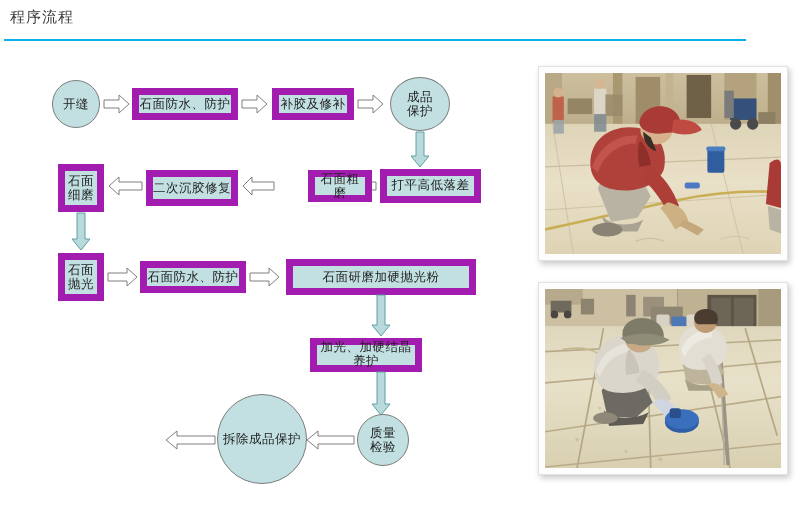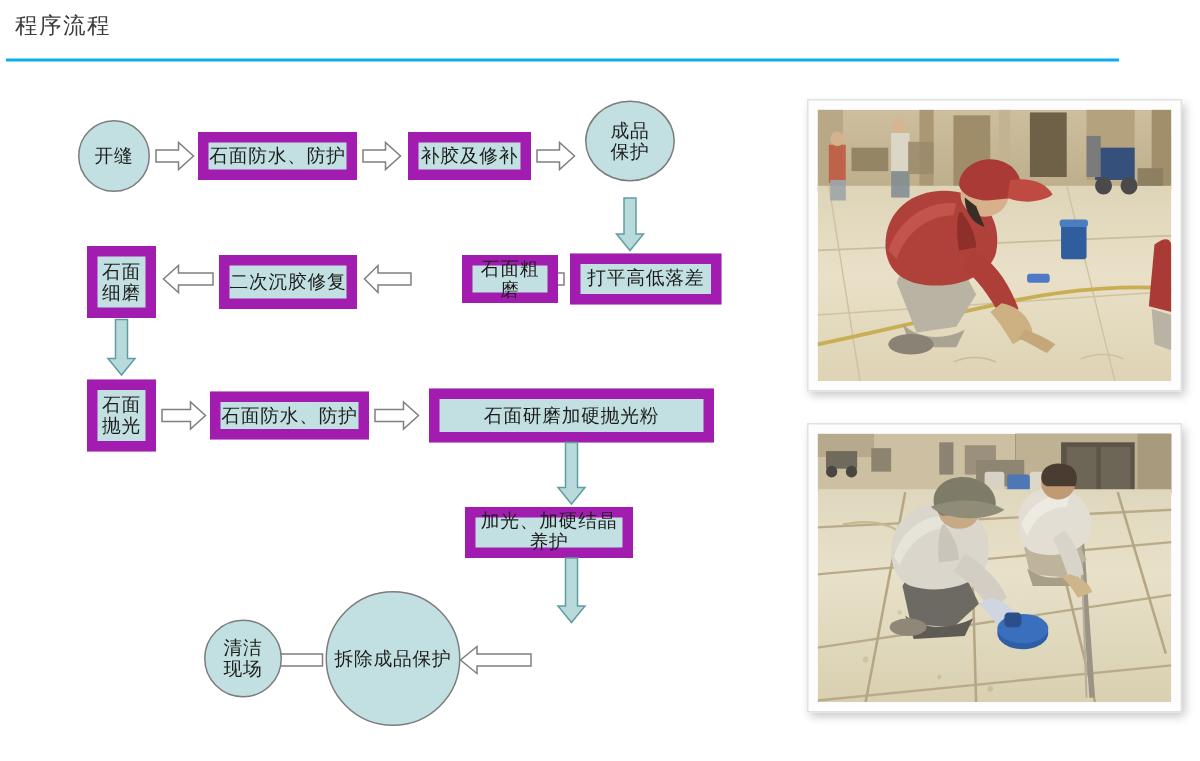--- a/index.html
+++ b/index.html
@@ -143,7 +143,7 @@
     </svg>
   </div>
 
-  <div class="node ellipse" style="left:390px; top:21px; width:60px; height:54px;text-align:right;">
+  <div class="node ellipse" style="left:390px; top:31px; width:60px; height:54px;text-align:right;">
     <span class="lbl">成品
 保护</span>
   </div>

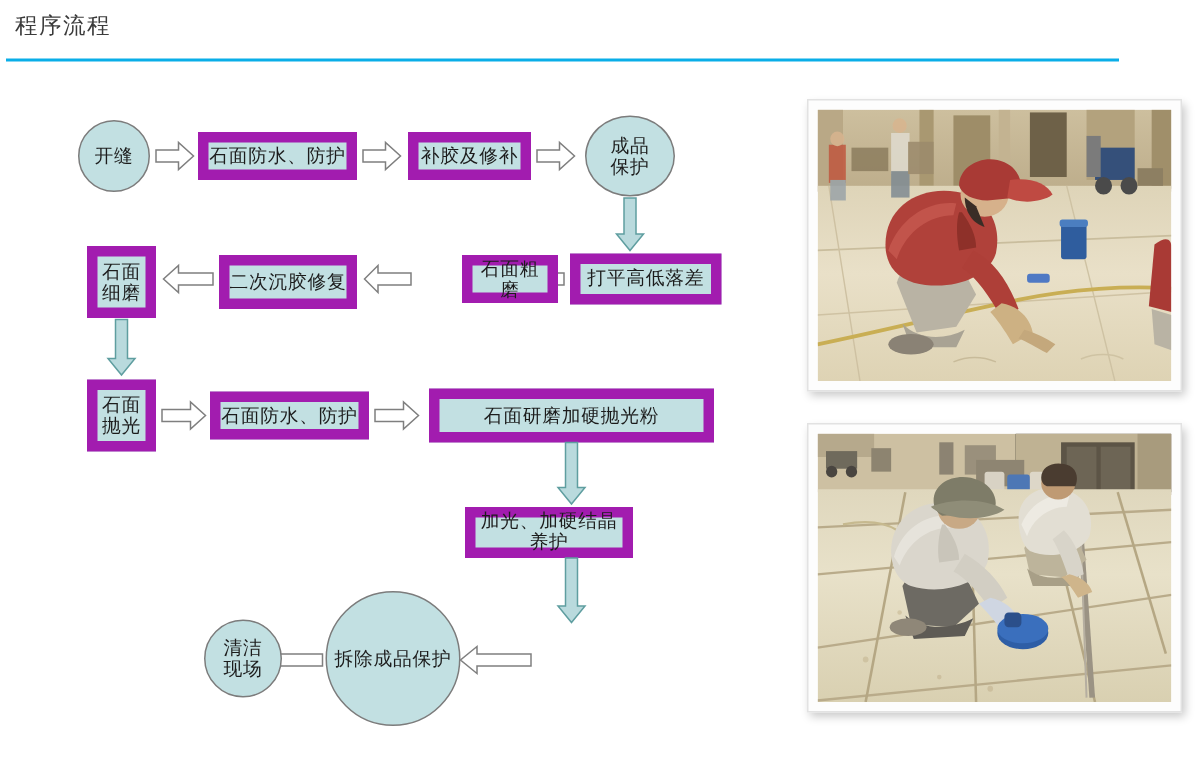--- a/index.html
+++ b/index.html
@@ -253,10 +253,6 @@
     </svg>
   </div>
 
-  <div class="node circle" style="left:136px; top:367px; width:52px; height:52px;">
-    <span class="lbl">清洁
-现场</span>
-  </div>
 
 </div>
 

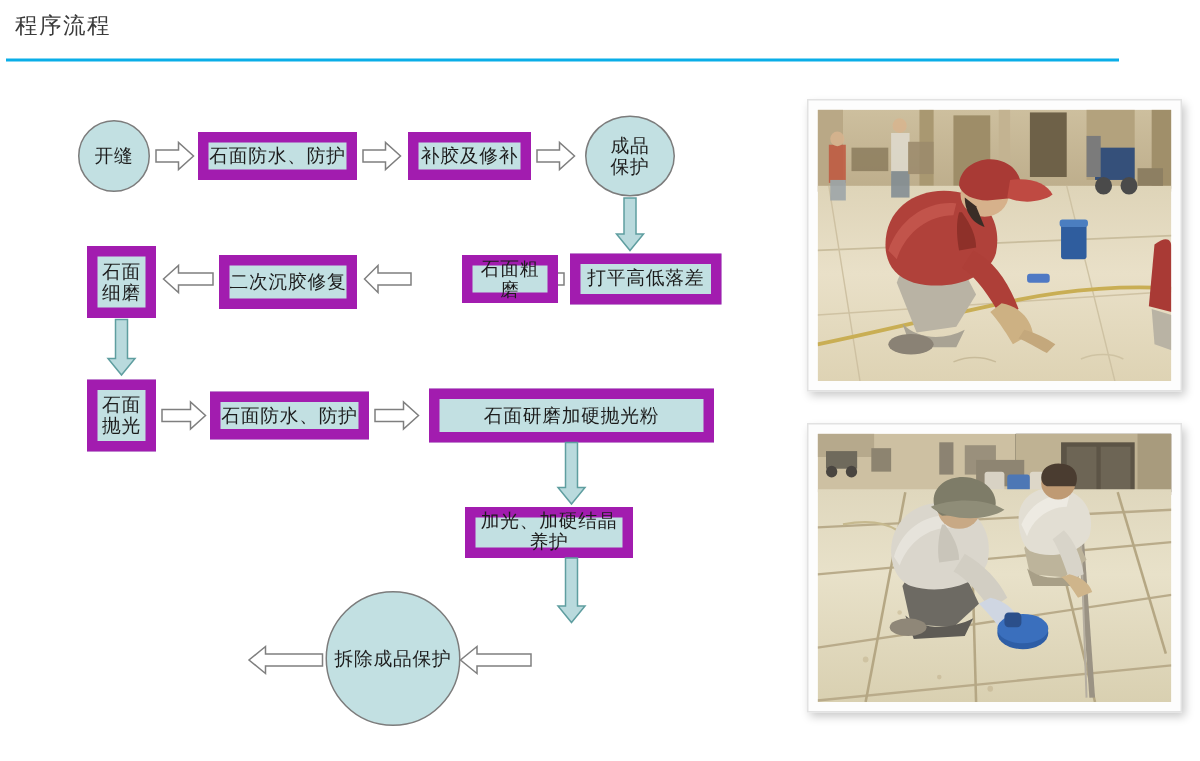--- a/index.html
+++ b/index.html
@@ -236,6 +236,10 @@
     </svg>
   </div>
 
+  <div class="node circle" style="left:357px; top:368px; width:52px; height:52px;">
+    <span class="lbl">质量
+检验</span>
+  </div>
 
   <div class="arrow" style="left:306px; top:384px; width:48px; height:20px;">
     <svg viewBox="0 0 48 20" width="48" height="20">

